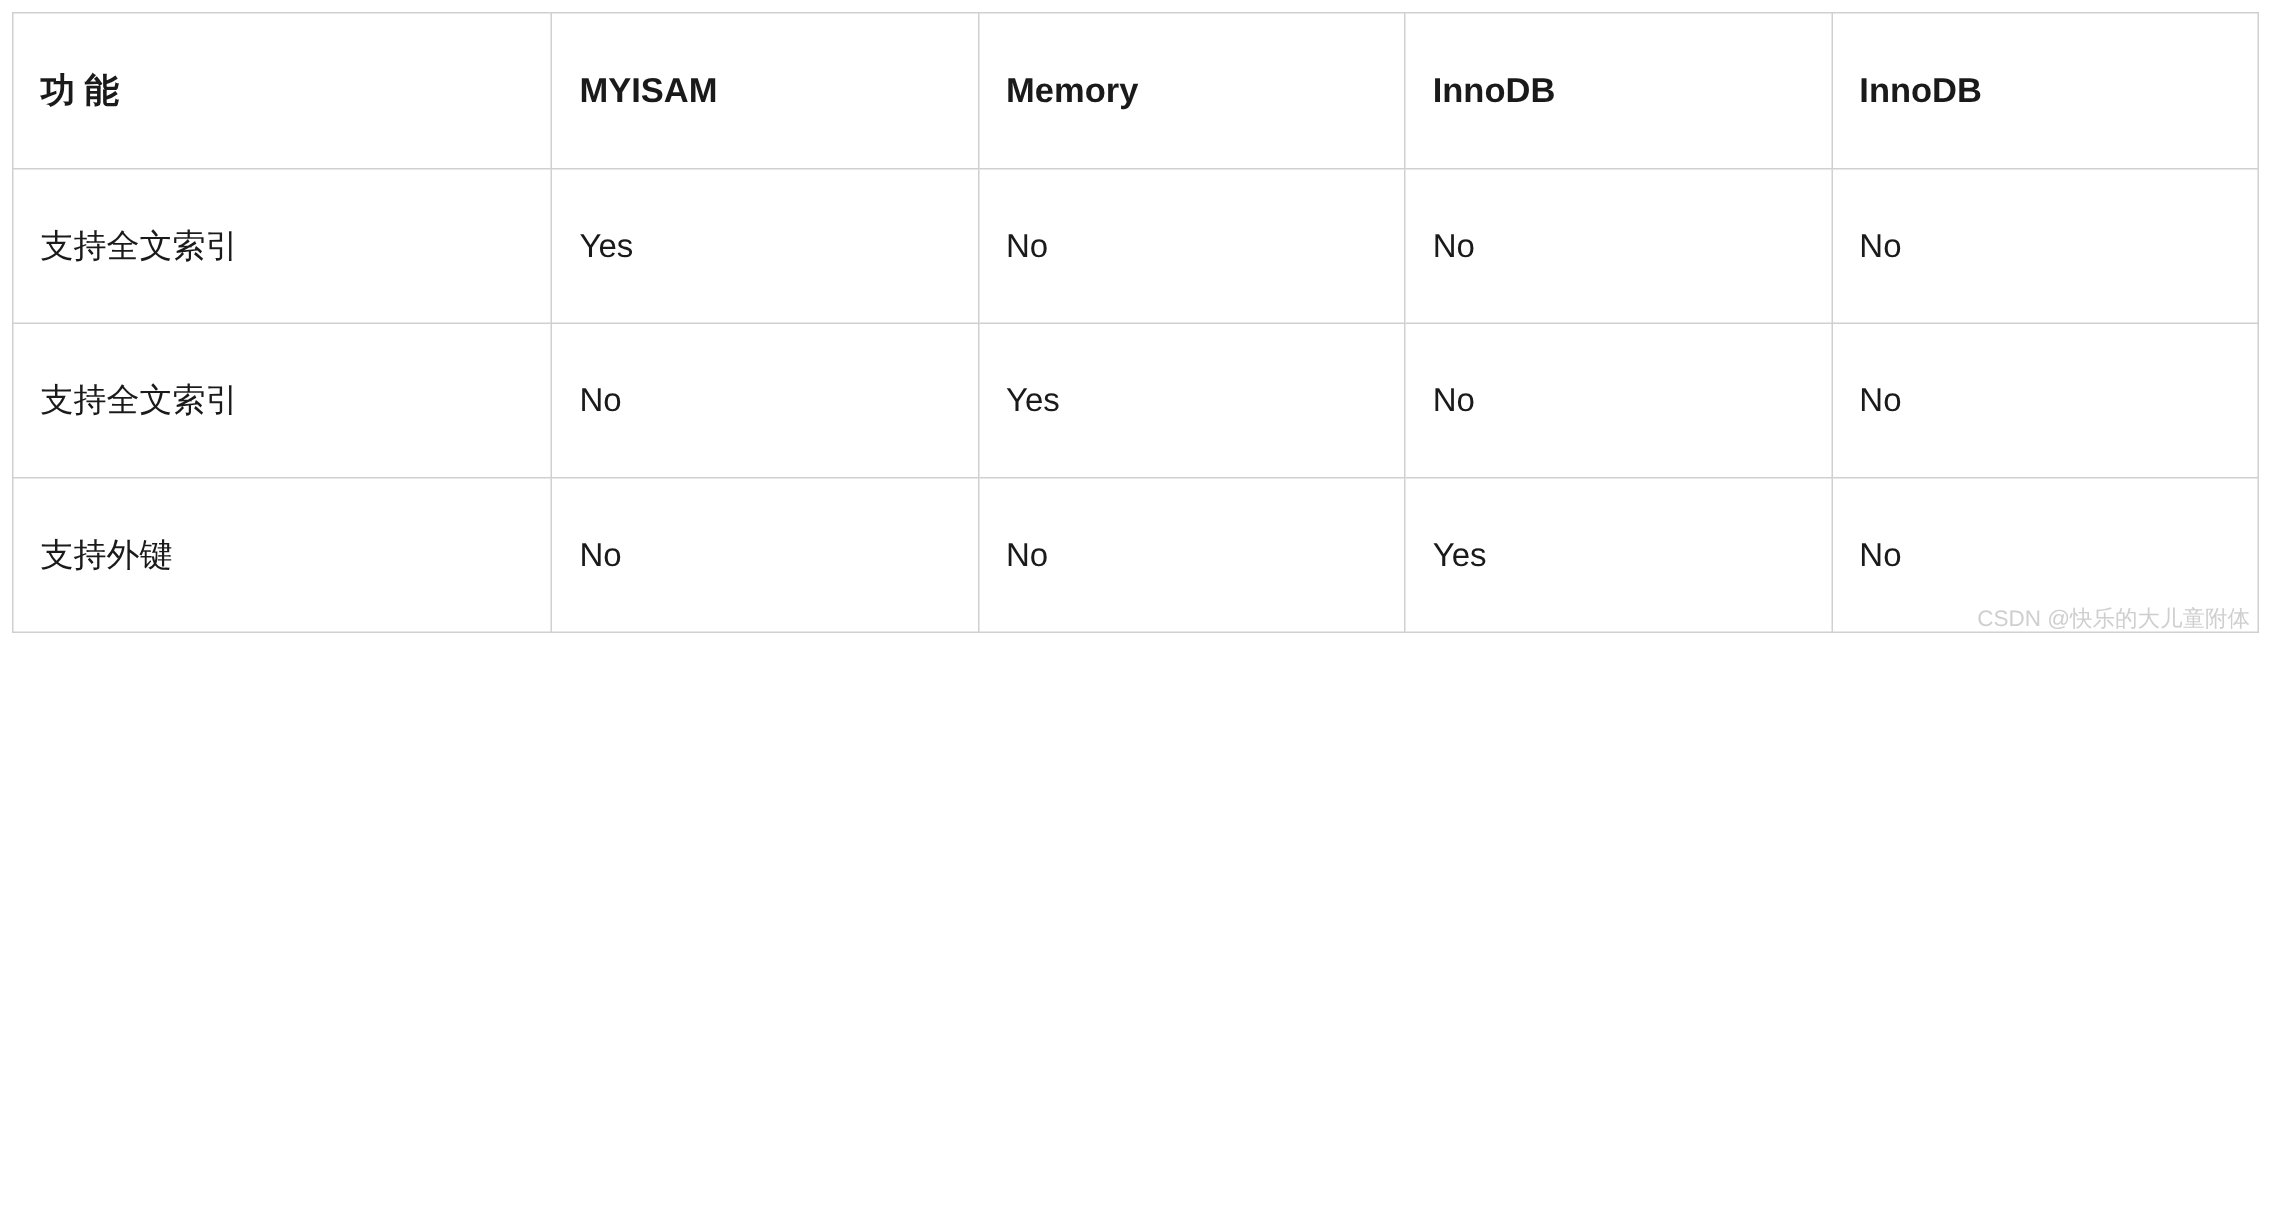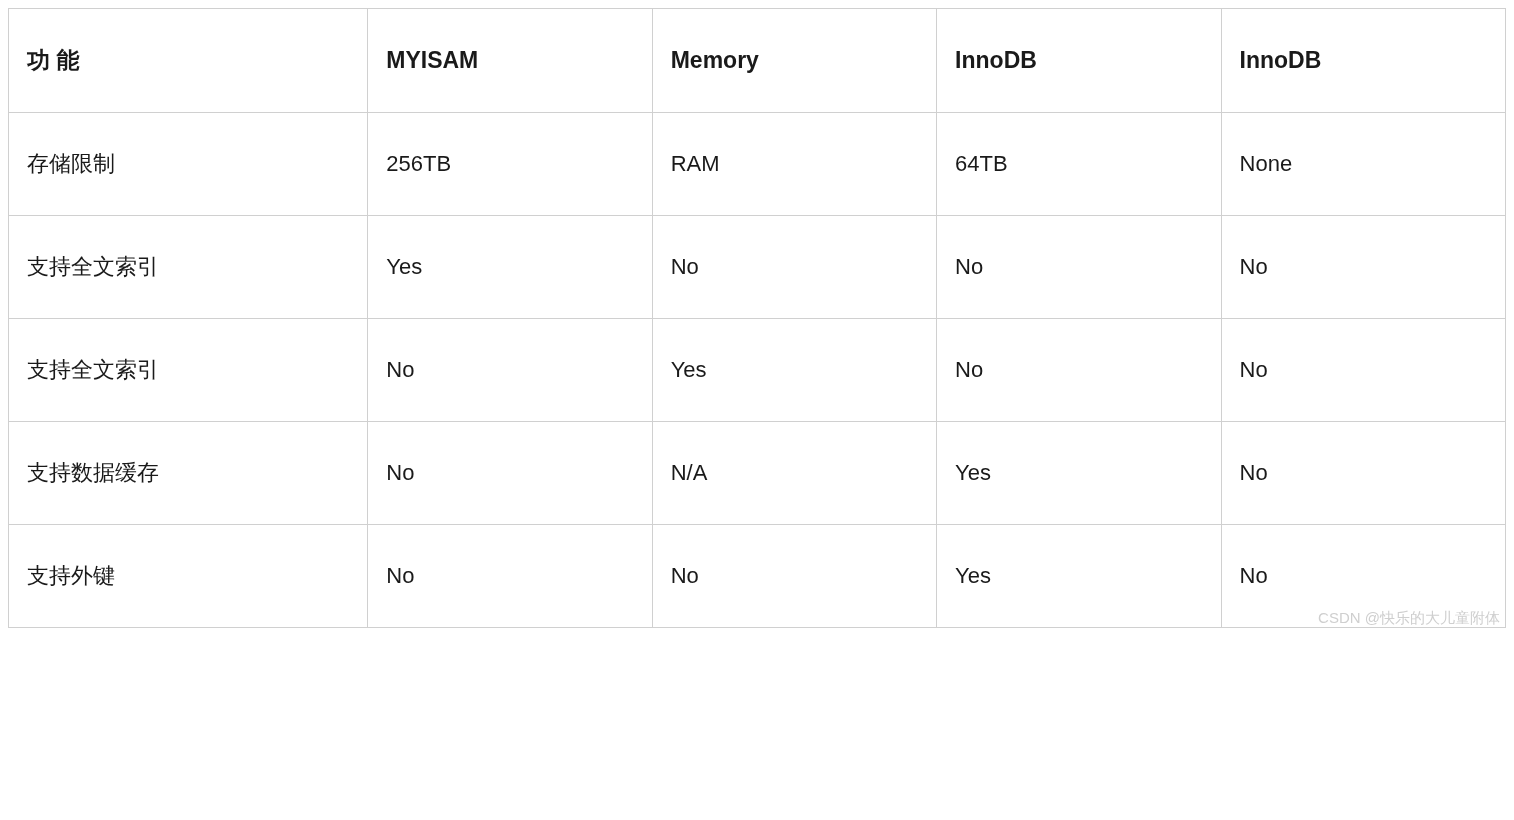--- a/index.html
+++ b/index.html
@@ -61,13 +61,6 @@
   </thead>
   <tbody>
     <tr>
-      <td>存储限制</td>
-      <td>256TB</td>
-      <td>RAM</td>
-      <td>64TB</td>
-      <td>None</td>
-    </tr>
-    <tr>
       <td>支持全文索引</td>
       <td>Yes</td>
       <td>No</td>

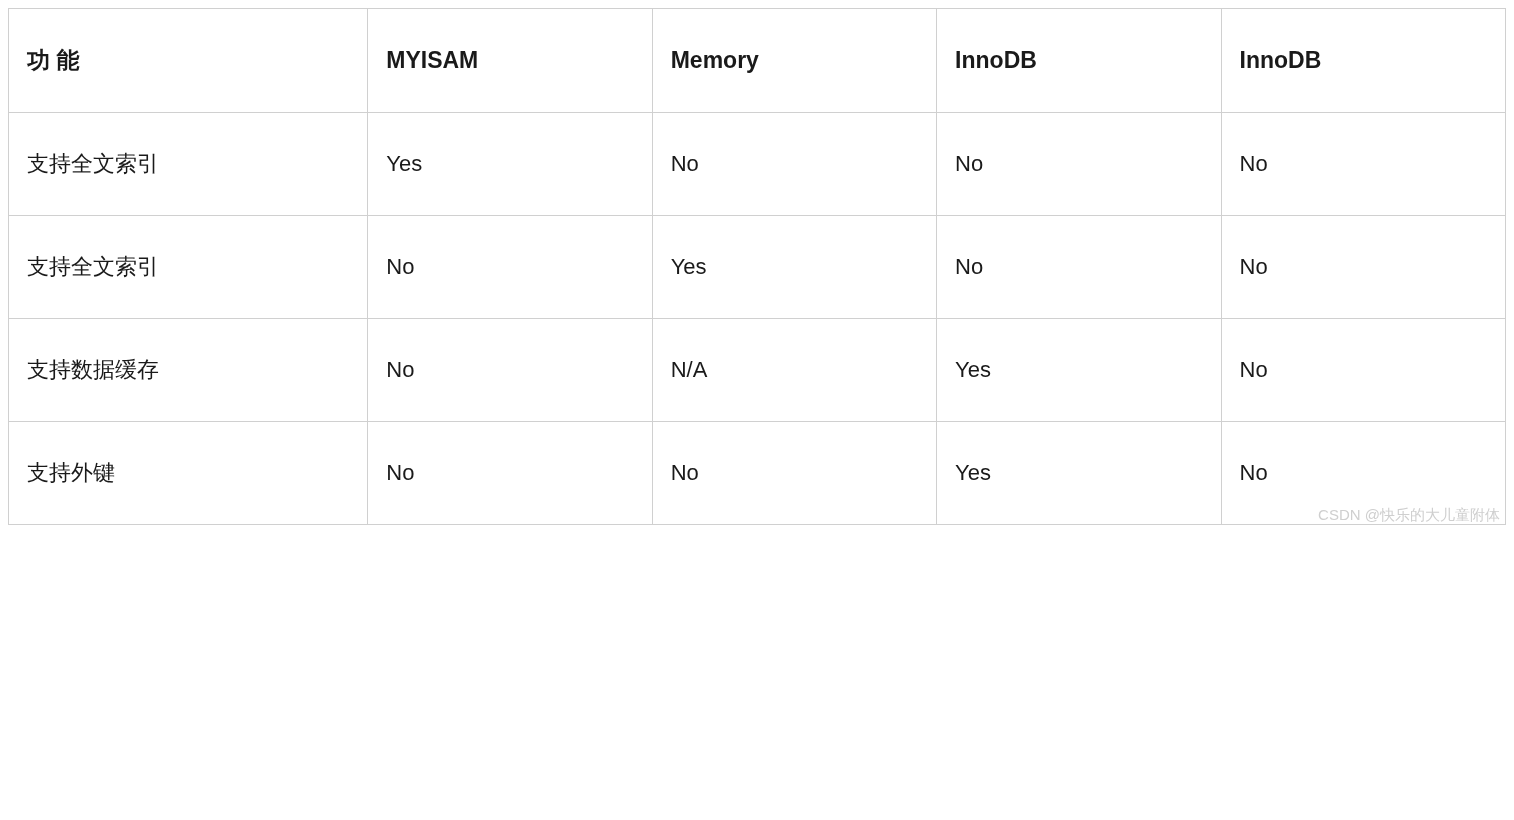--- a/index.html
+++ b/index.html
@@ -75,13 +75,6 @@
       <td>No</td>
     </tr>
     <tr>
-      <td>支持数据缓存</td>
-      <td>No</td>
-      <td>N/A</td>
-      <td>Yes</td>
-      <td>No</td>
-    </tr>
-    <tr>
       <td>支持外键</td>
       <td>No</td>
       <td>No</td>

